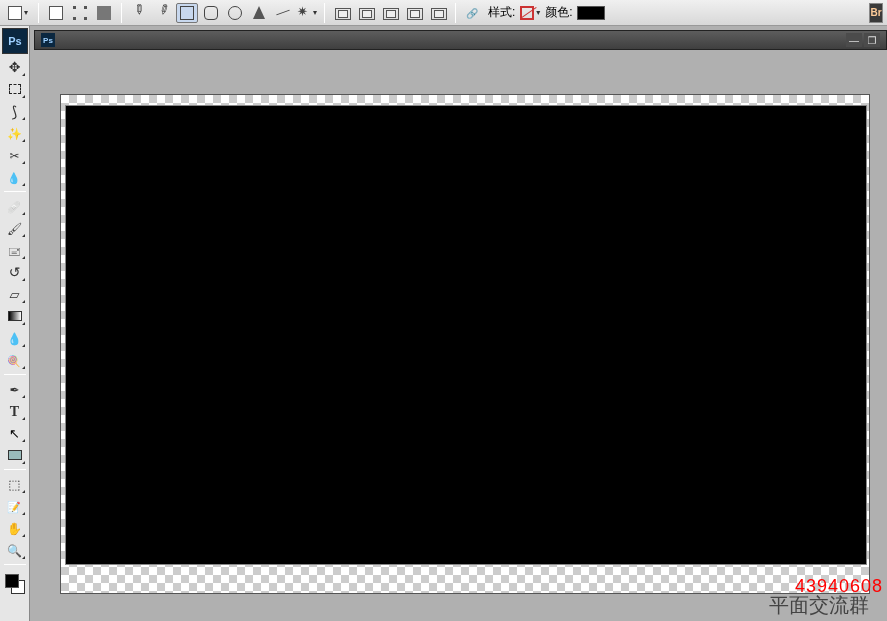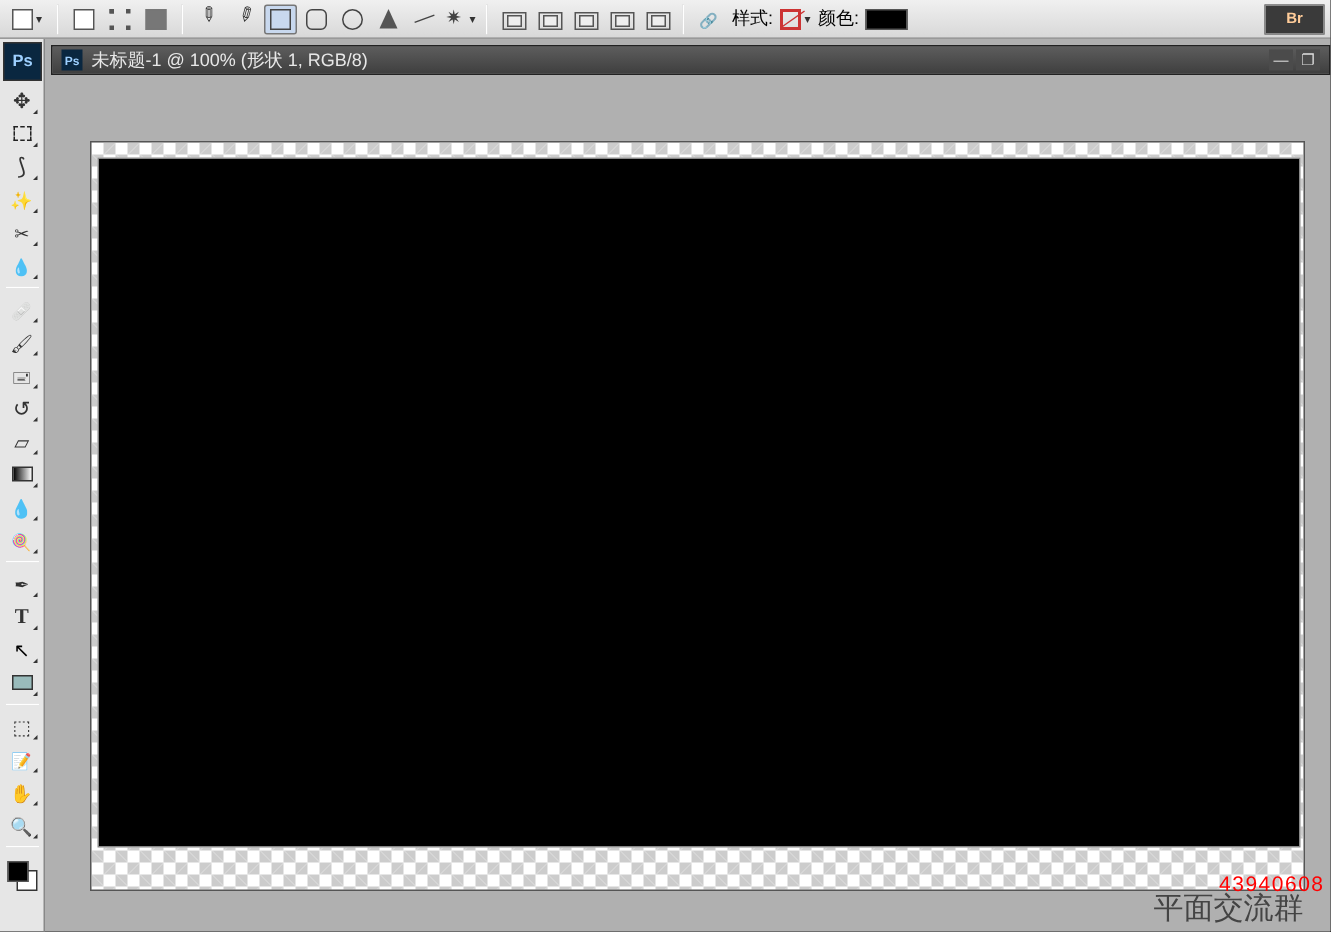--- a/index.html
+++ b/index.html
@@ -53,7 +53,7 @@
 }
 .opt-br {
   margin-left: auto;
-  width: 40px; height: 20px;
+  width: 14px; height: 20px;
   border: 1px solid #888;
   background: #3a3a3a;
   display: flex; align-items: center; justify-content: center;

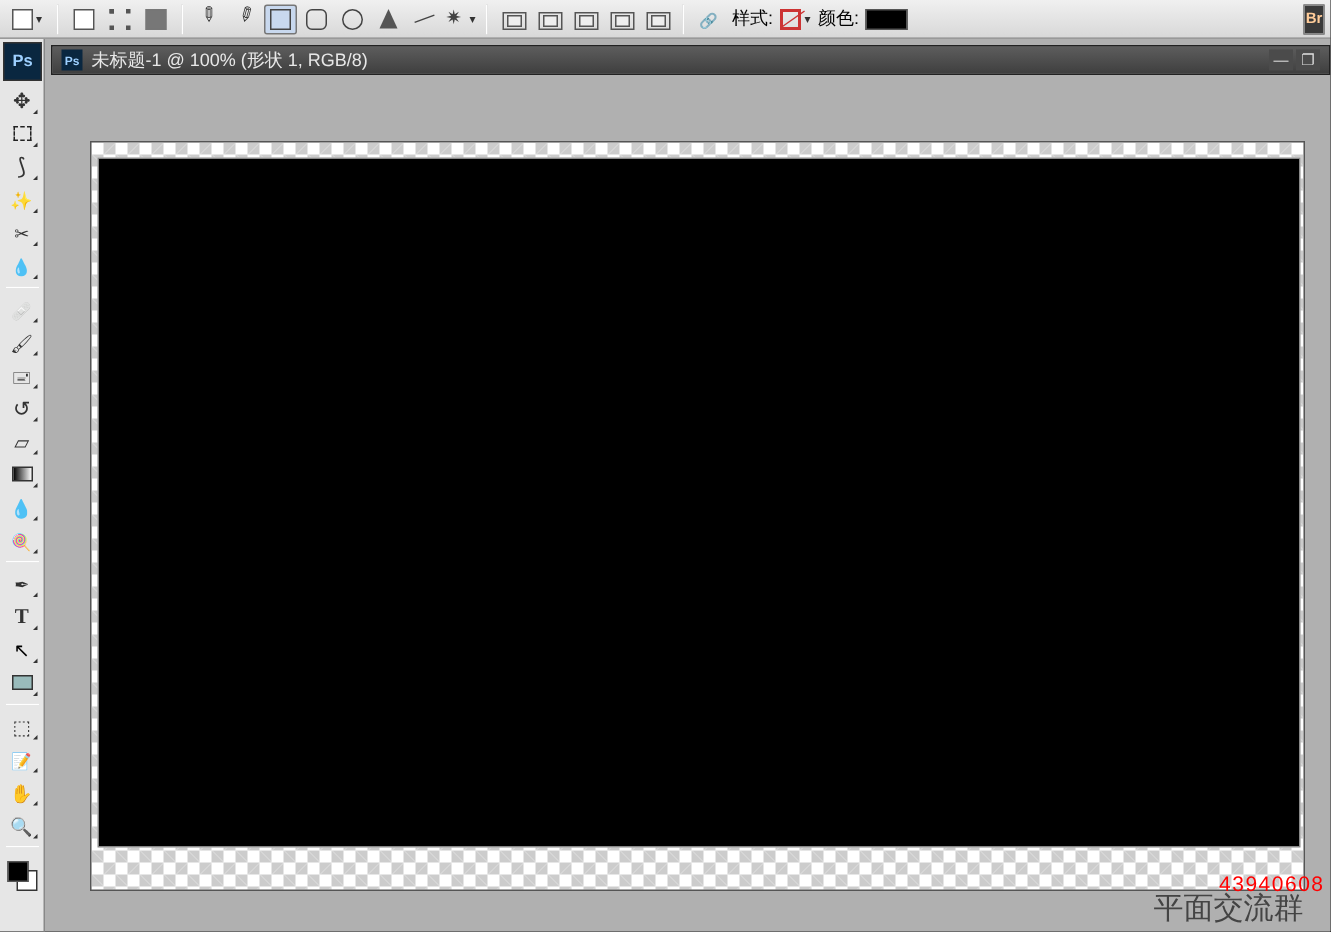--- a/index.html
+++ b/index.html
@@ -428,7 +428,6 @@
   <div class="doc-window">
     <div class="doc-titlebar">
       <span class="doc-ico">Ps</span>
-      <span>未标题-1 @ 100% (形状 1, RGB/8)</span>
       <div class="doc-winbtns">
         <span>—</span>
         <span>❐</span>

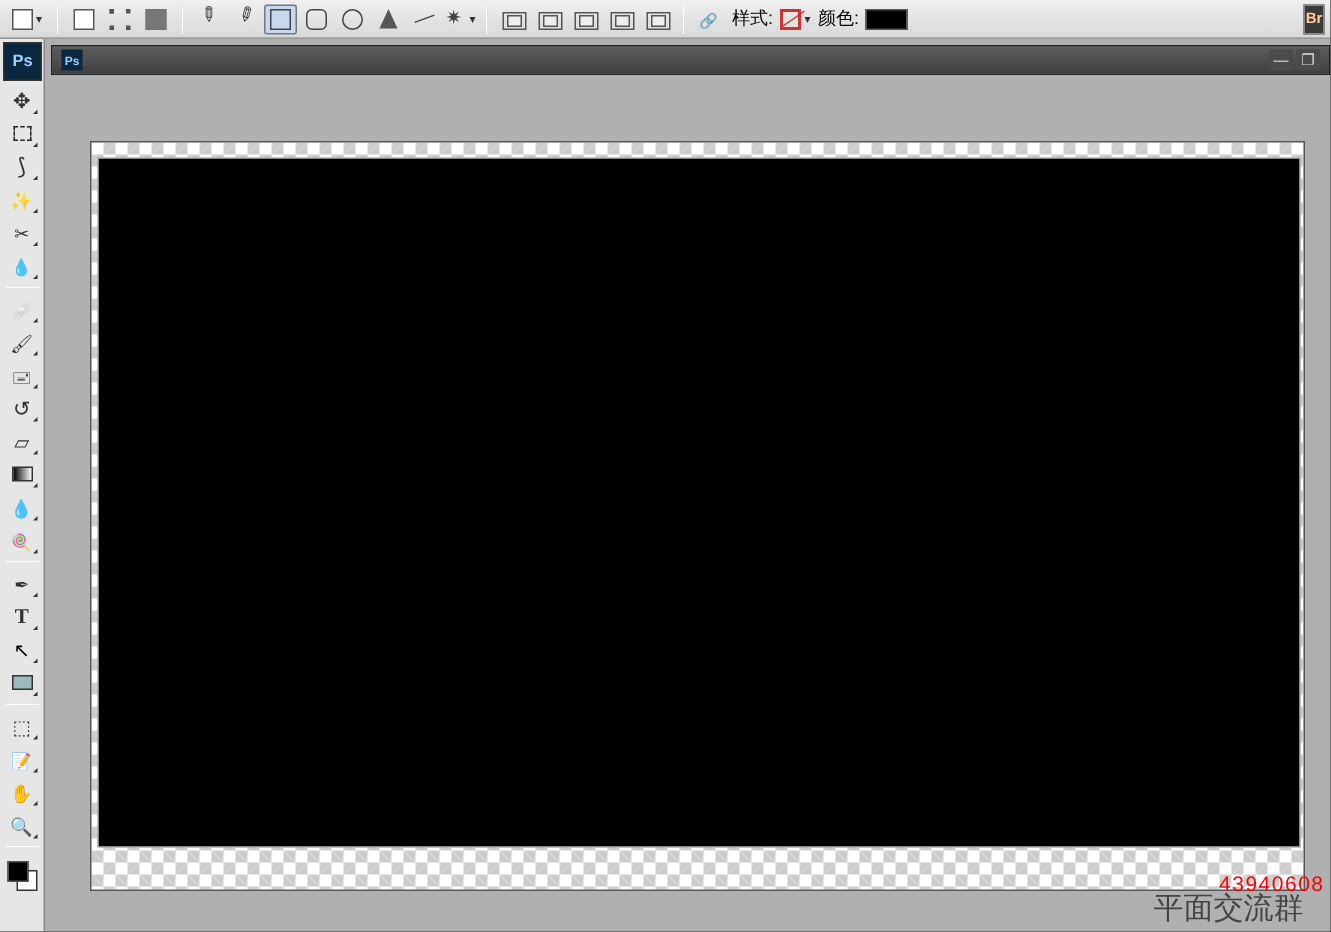--- a/index.html
+++ b/index.html
@@ -261,7 +261,7 @@
 }
 
 
-.wm1 { position:absolute; right:4px; bottom:24px; color:#f00; font-size:14px; font-family: Arial; letter-spacing:1px;}
+.wm1 { position:absolute; right:4px; bottom:24px; color:#f00; font-size:18px; font-family: Arial; letter-spacing:1px;}
 .wm2 { position:absolute; right:18px; bottom:2px; color:#444; font-size:20px; font-family: "Microsoft YaHei"; }
 </style>
 </head>

